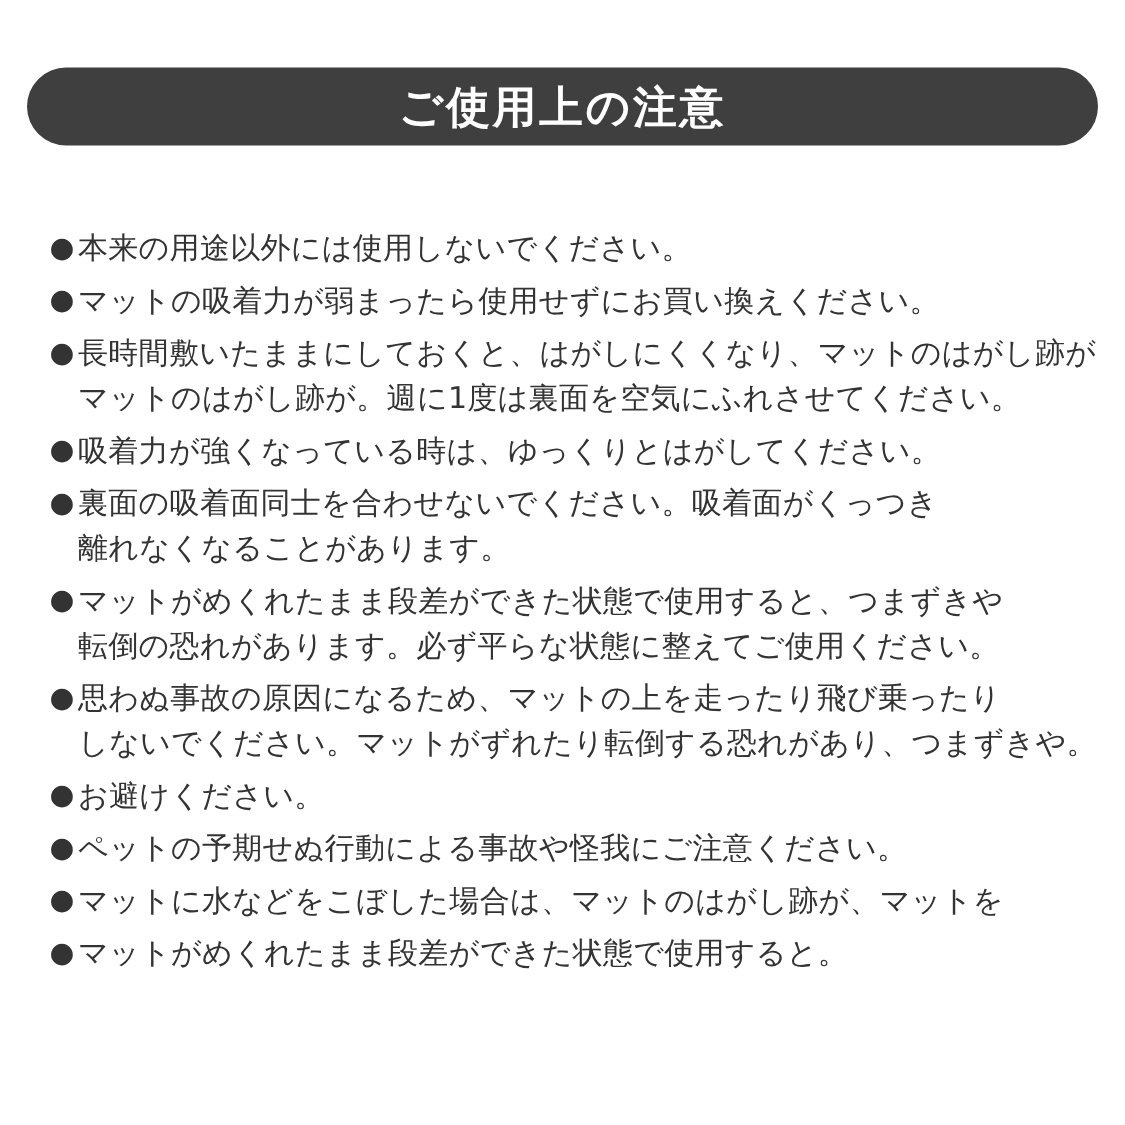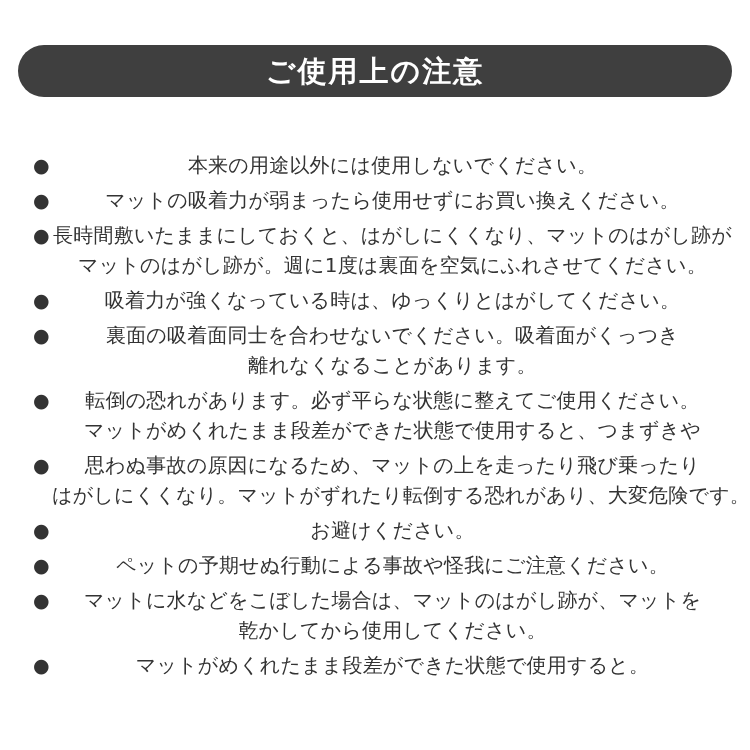--- a/index.html
+++ b/index.html
@@ -65,7 +65,6 @@
   }
   .notice-line {
     white-space: nowrap;
-    text-align: center;
   }
 </style>
 </head>

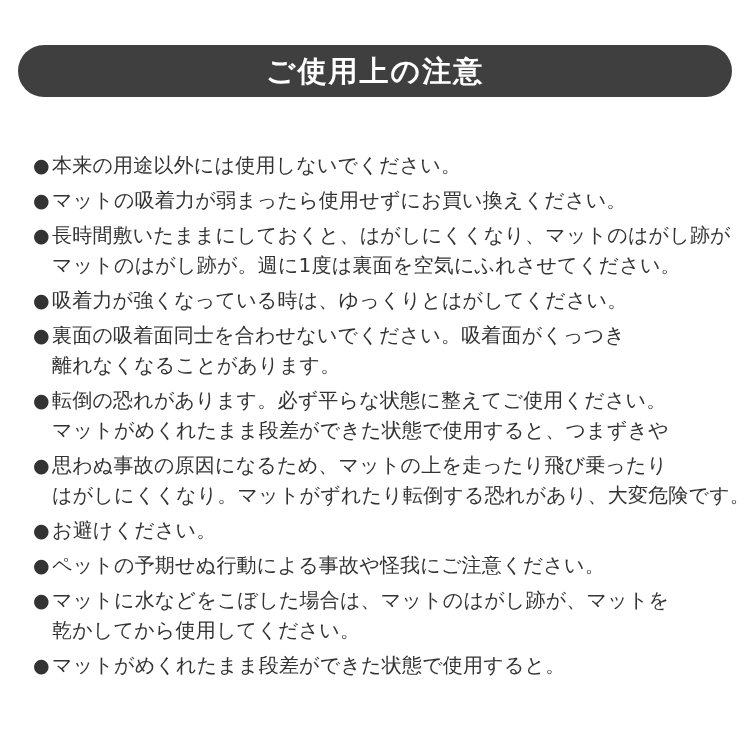--- a/index.html
+++ b/index.html
@@ -99,7 +99,7 @@
     </li>
       <li class="notice-item" style="color: rgb(51, 51, 51);">
       <span class="bullet" style="color: rgb(51, 51, 51);">●</span>
-      <span class="notice-text"><div class="notice-line">転倒の恐れがあります。必ず平らな状態に整えてご使用ください。</div><div class="notice-line">マットがめくれたまま段差ができた状態で使用すると、つまずきや</div></span>
+      <span class="notice-text"><div class="notice-line">マットがめくれたまま段差ができた状態で使用すると、つまずきや</div><div class="notice-line">転倒の恐れがあります。必ず平らな状態に整えてご使用ください。</div></span>
     </li>
       <li class="notice-item" style="color: rgb(51, 51, 51);">
       <span class="bullet" style="color: rgb(51, 51, 51);">●</span>

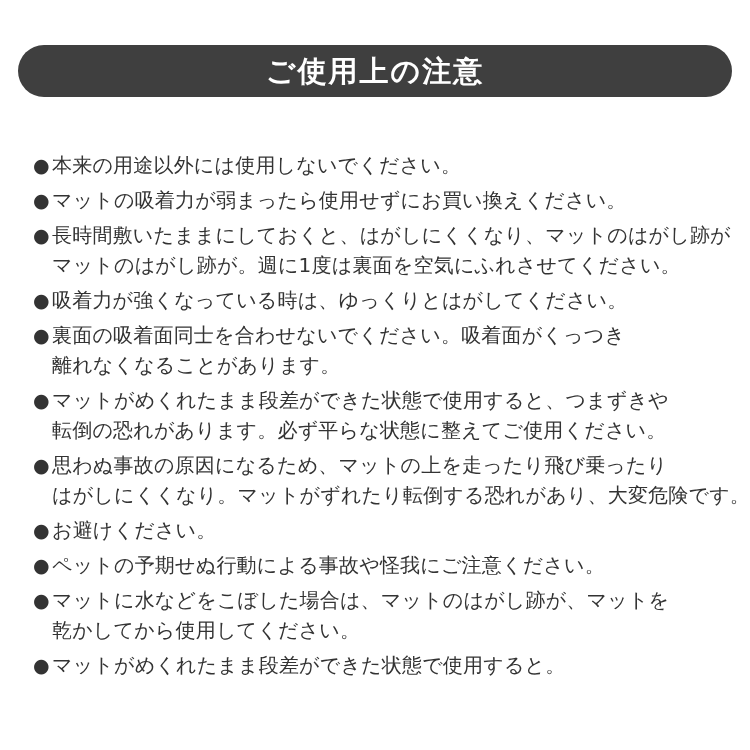--- a/index.html
+++ b/index.html
@@ -103,7 +103,7 @@
     </li>
       <li class="notice-item" style="color: rgb(51, 51, 51);">
       <span class="bullet" style="color: rgb(51, 51, 51);">●</span>
-      <span class="notice-text"><div class="notice-line">思わぬ事故の原因になるため、マットの上を走ったり飛び乗ったり</div><div class="notice-line">はがしにくくなり。マットがずれたり転倒する恐れがあり、大変危険です。</div></span>
+      <span class="notice-text"><div class="notice-line">思わぬ事故の原因になるため、マットの上を走ったり飛び乗ったり</div><div class="notice-line">しないでください。マットがずれたり転倒する恐れがあり、つまずきや。</div></span>
     </li>
       <li class="notice-item" style="color: rgb(51, 51, 51);">
       <span class="bullet" style="color: rgb(51, 51, 51);">●</span>

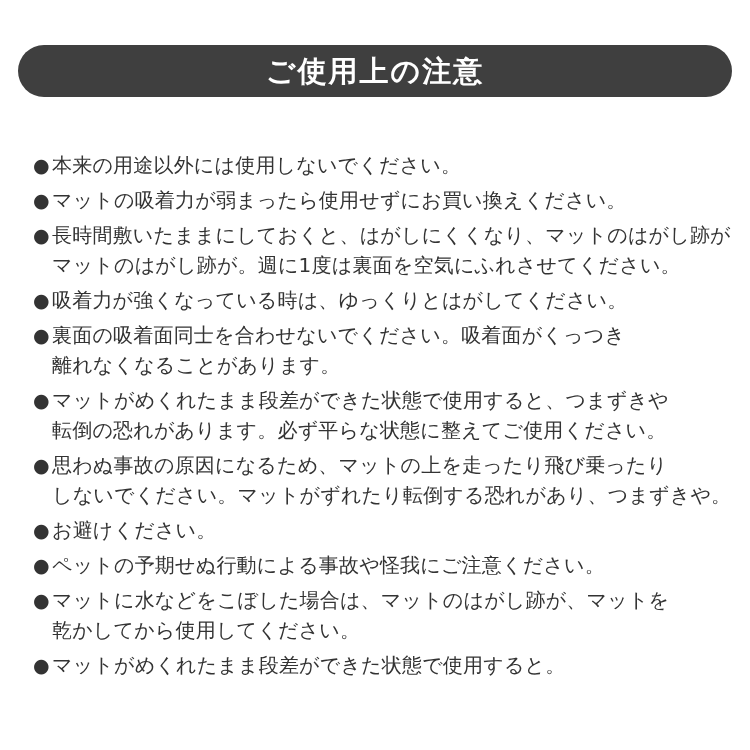--- a/index.html
+++ b/index.html
@@ -115,7 +115,7 @@
     </li>
       <li class="notice-item" style="color: rgb(51, 51, 51);">
       <span class="bullet" style="color: rgb(51, 51, 51);">●</span>
-      <span class="notice-text"><div class="notice-line">マットに水などをこぼした場合は、マットのはがし跡が、マットを</div><div class="notice-line">乾かしてから使用してください。</div></span>
+      <span class="notice-text"><div class="notice-line">マットに水などをこぼした場合は、マットのはがし跡が、マットを</div></span>
     </li>
       <li class="notice-item" style="color: rgb(51, 51, 51);">
       <span class="bullet" style="color: rgb(51, 51, 51);">●</span>

